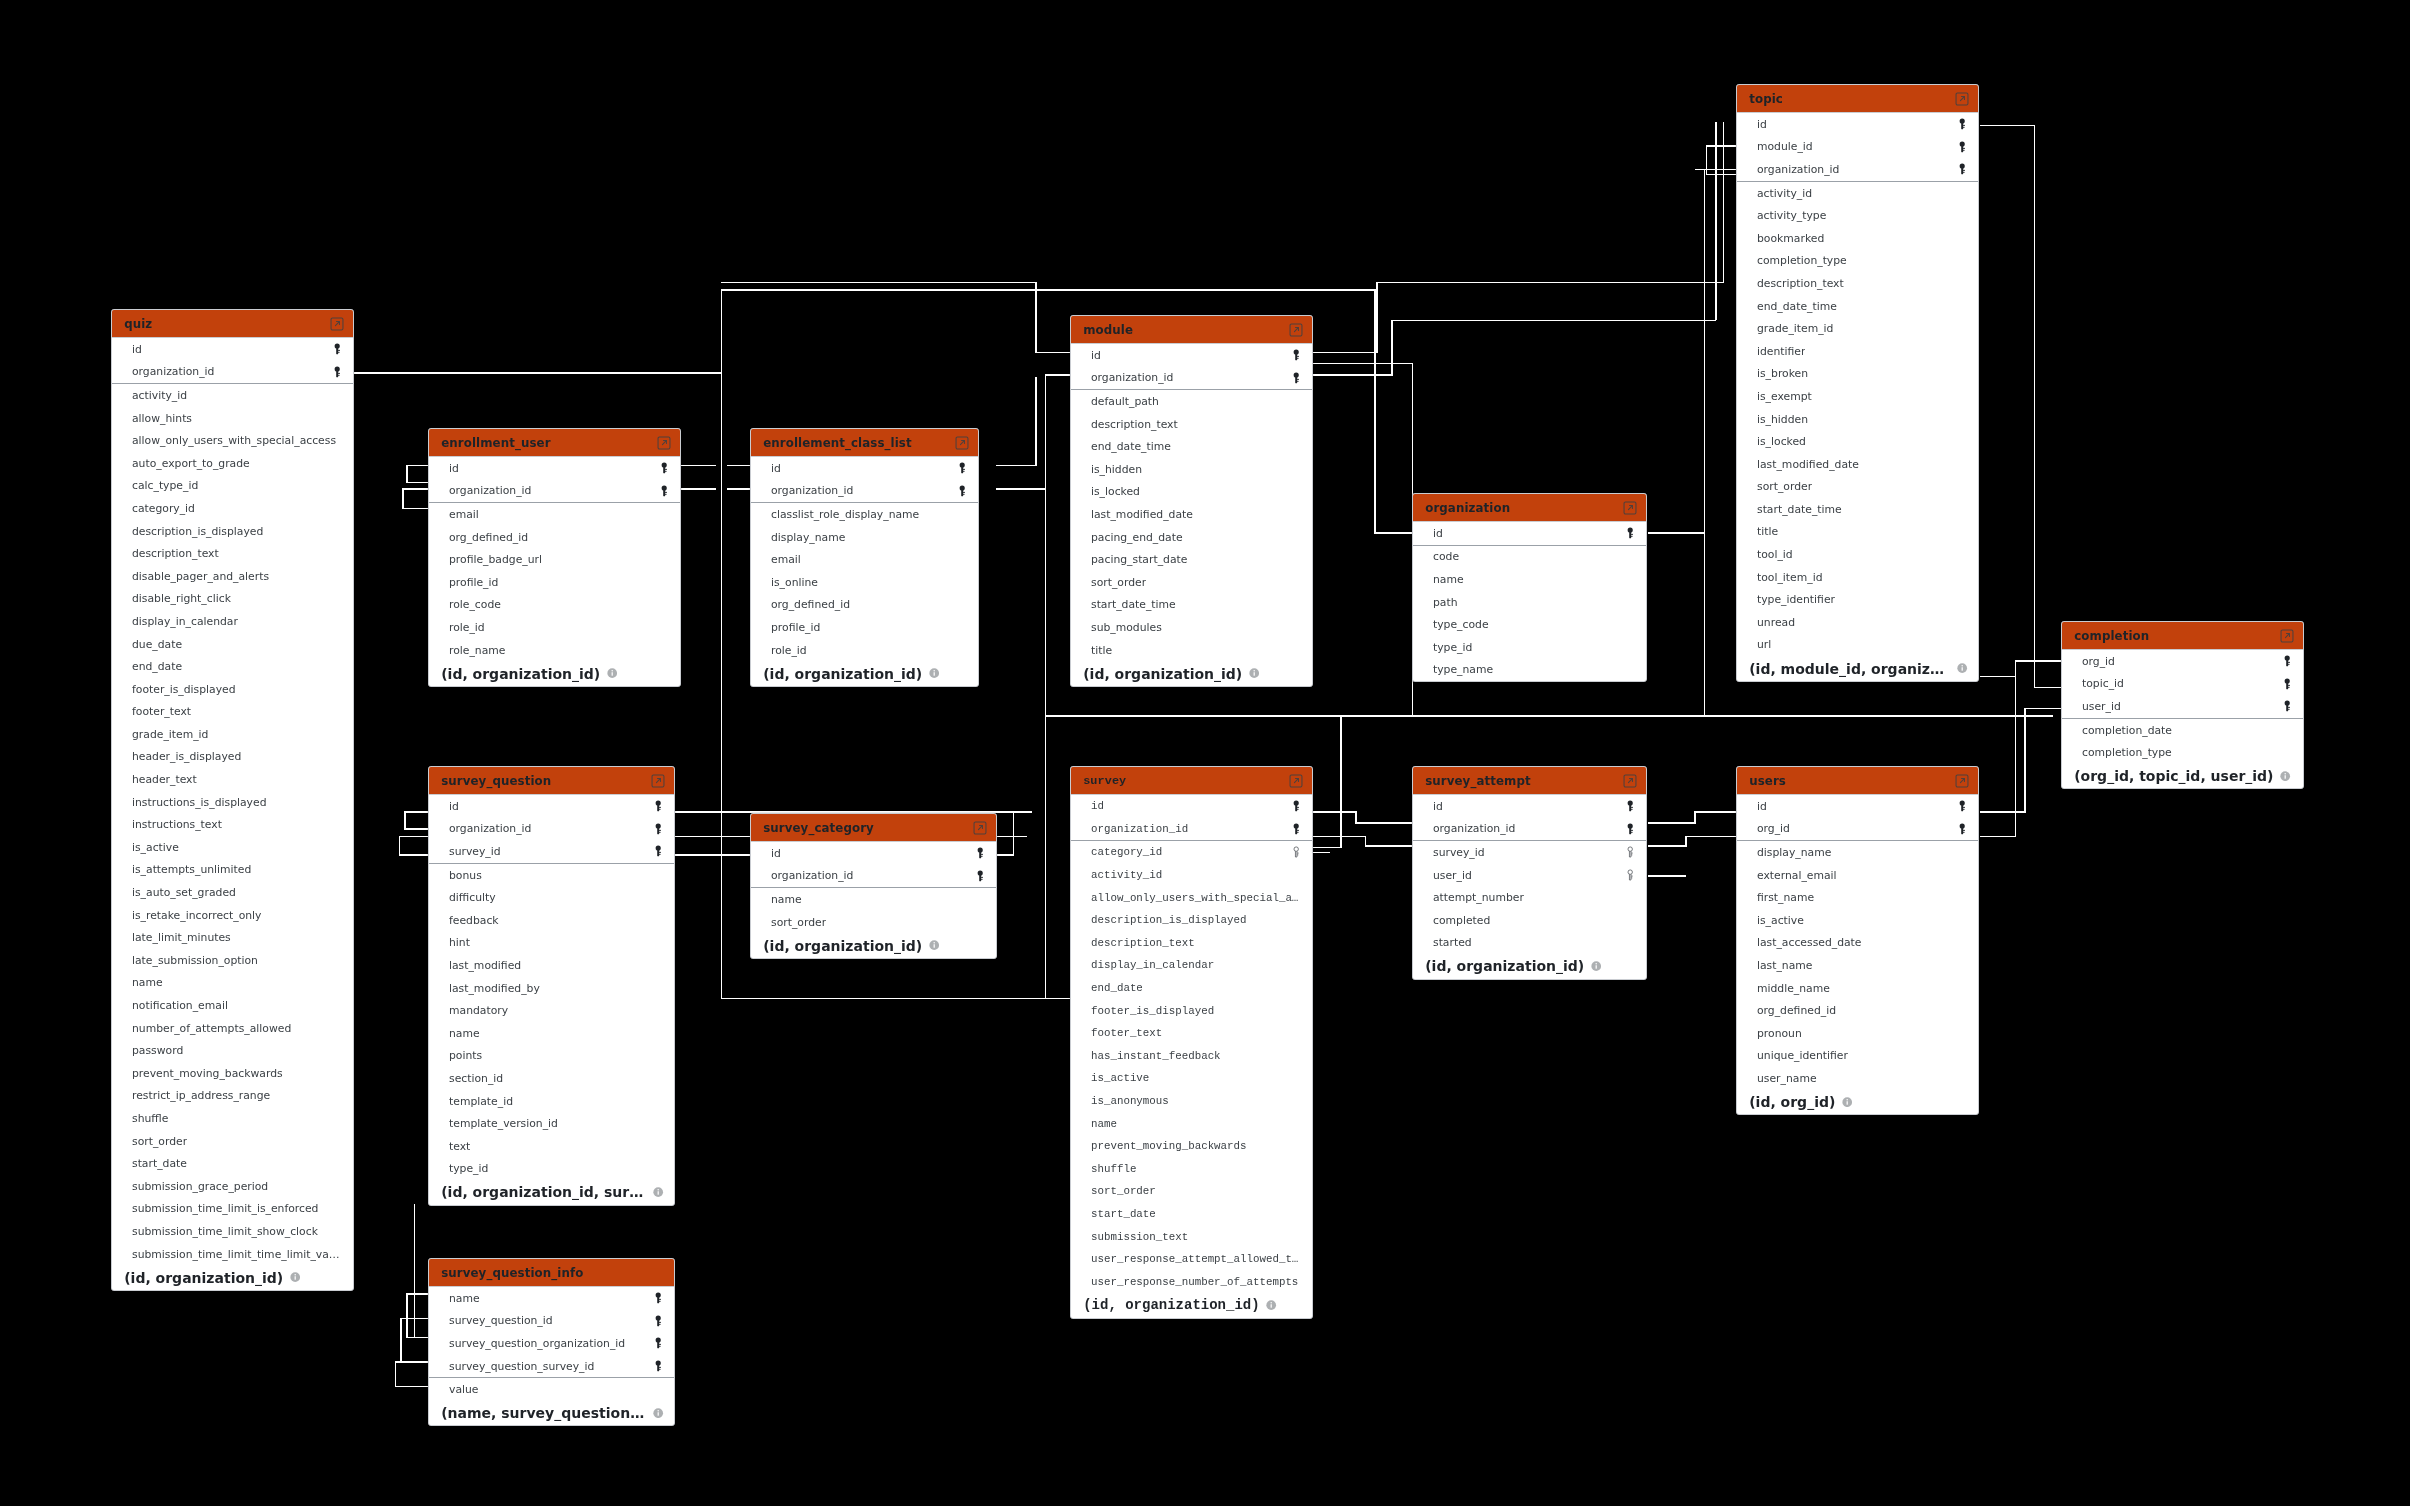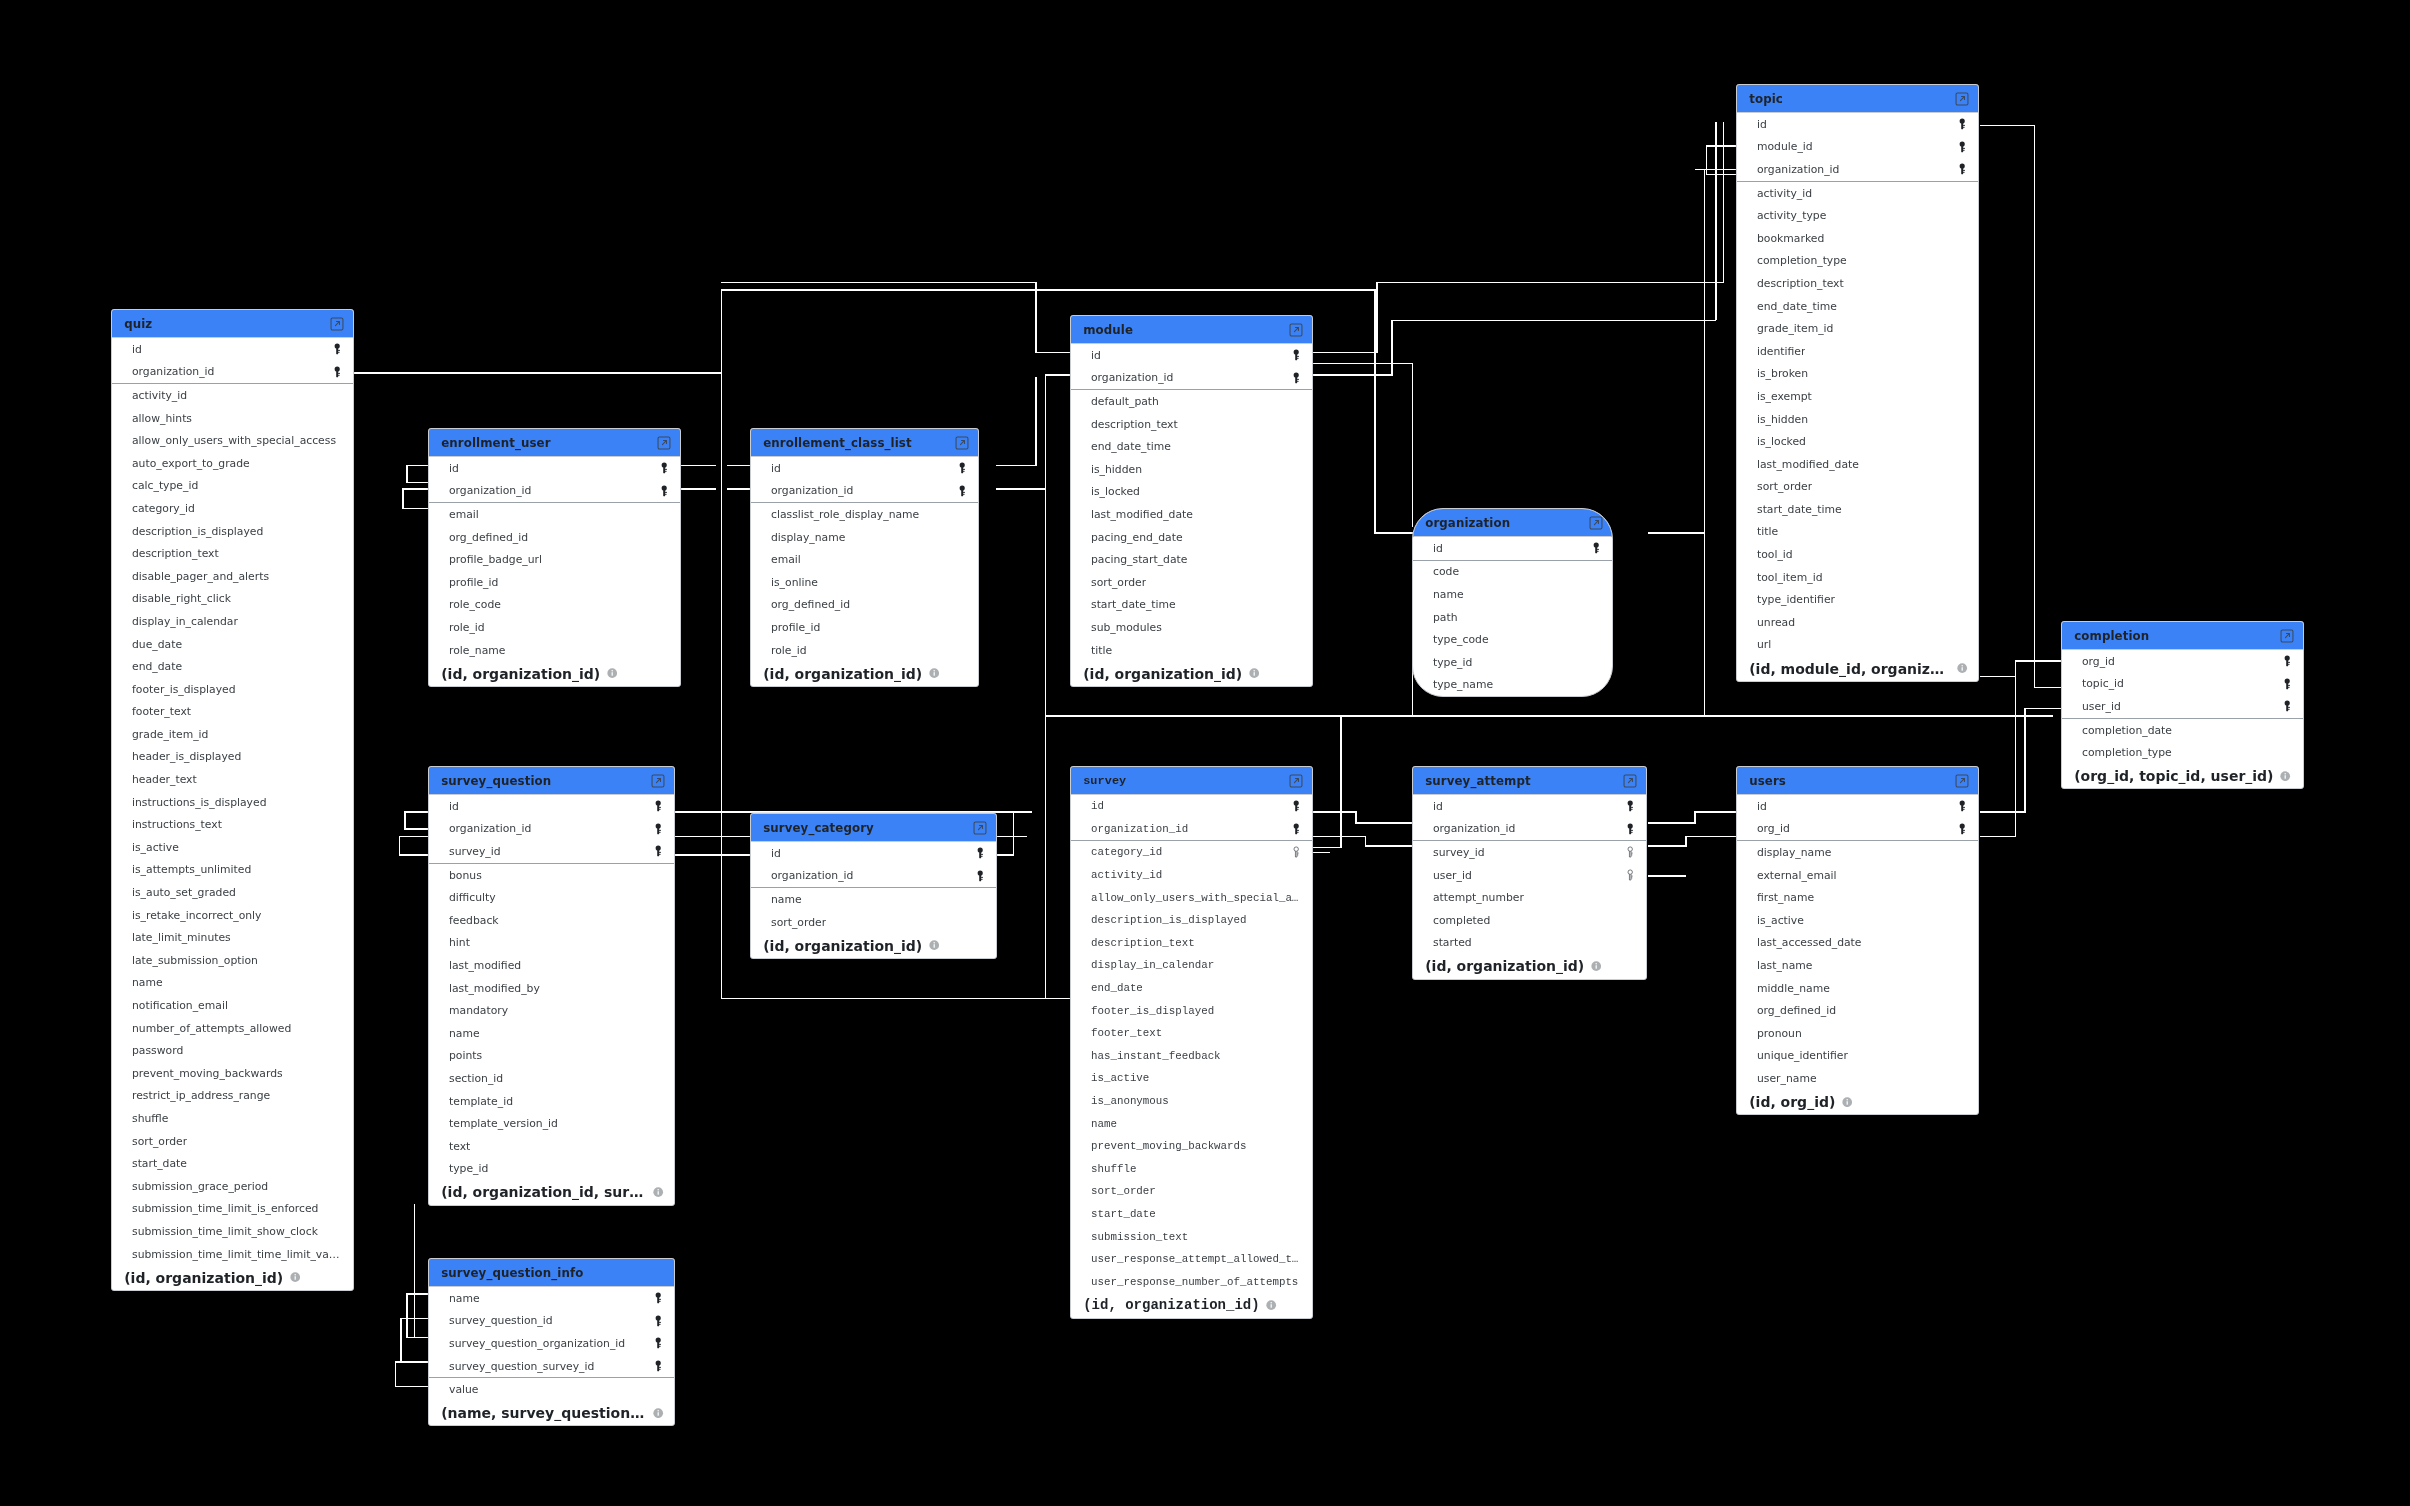--- a/index.html
+++ b/index.html
@@ -18,7 +18,7 @@
   }
   .ent-header{
     display:flex;align-items:center;justify-content:space-between;
-    background:#3b82f6;border-bottom:0.9px solid #c9ccd1;
+    background:#c2410c;border-bottom:0.9px solid #c9ccd1;
     height:28px;padding:0 9.4px 0 12.2px;box-sizing:border-box;
   }
   .ent-title{font-size:11.8px;font-weight:bold;color:#1f2328;letter-spacing:0.1px;white-space:nowrap;}

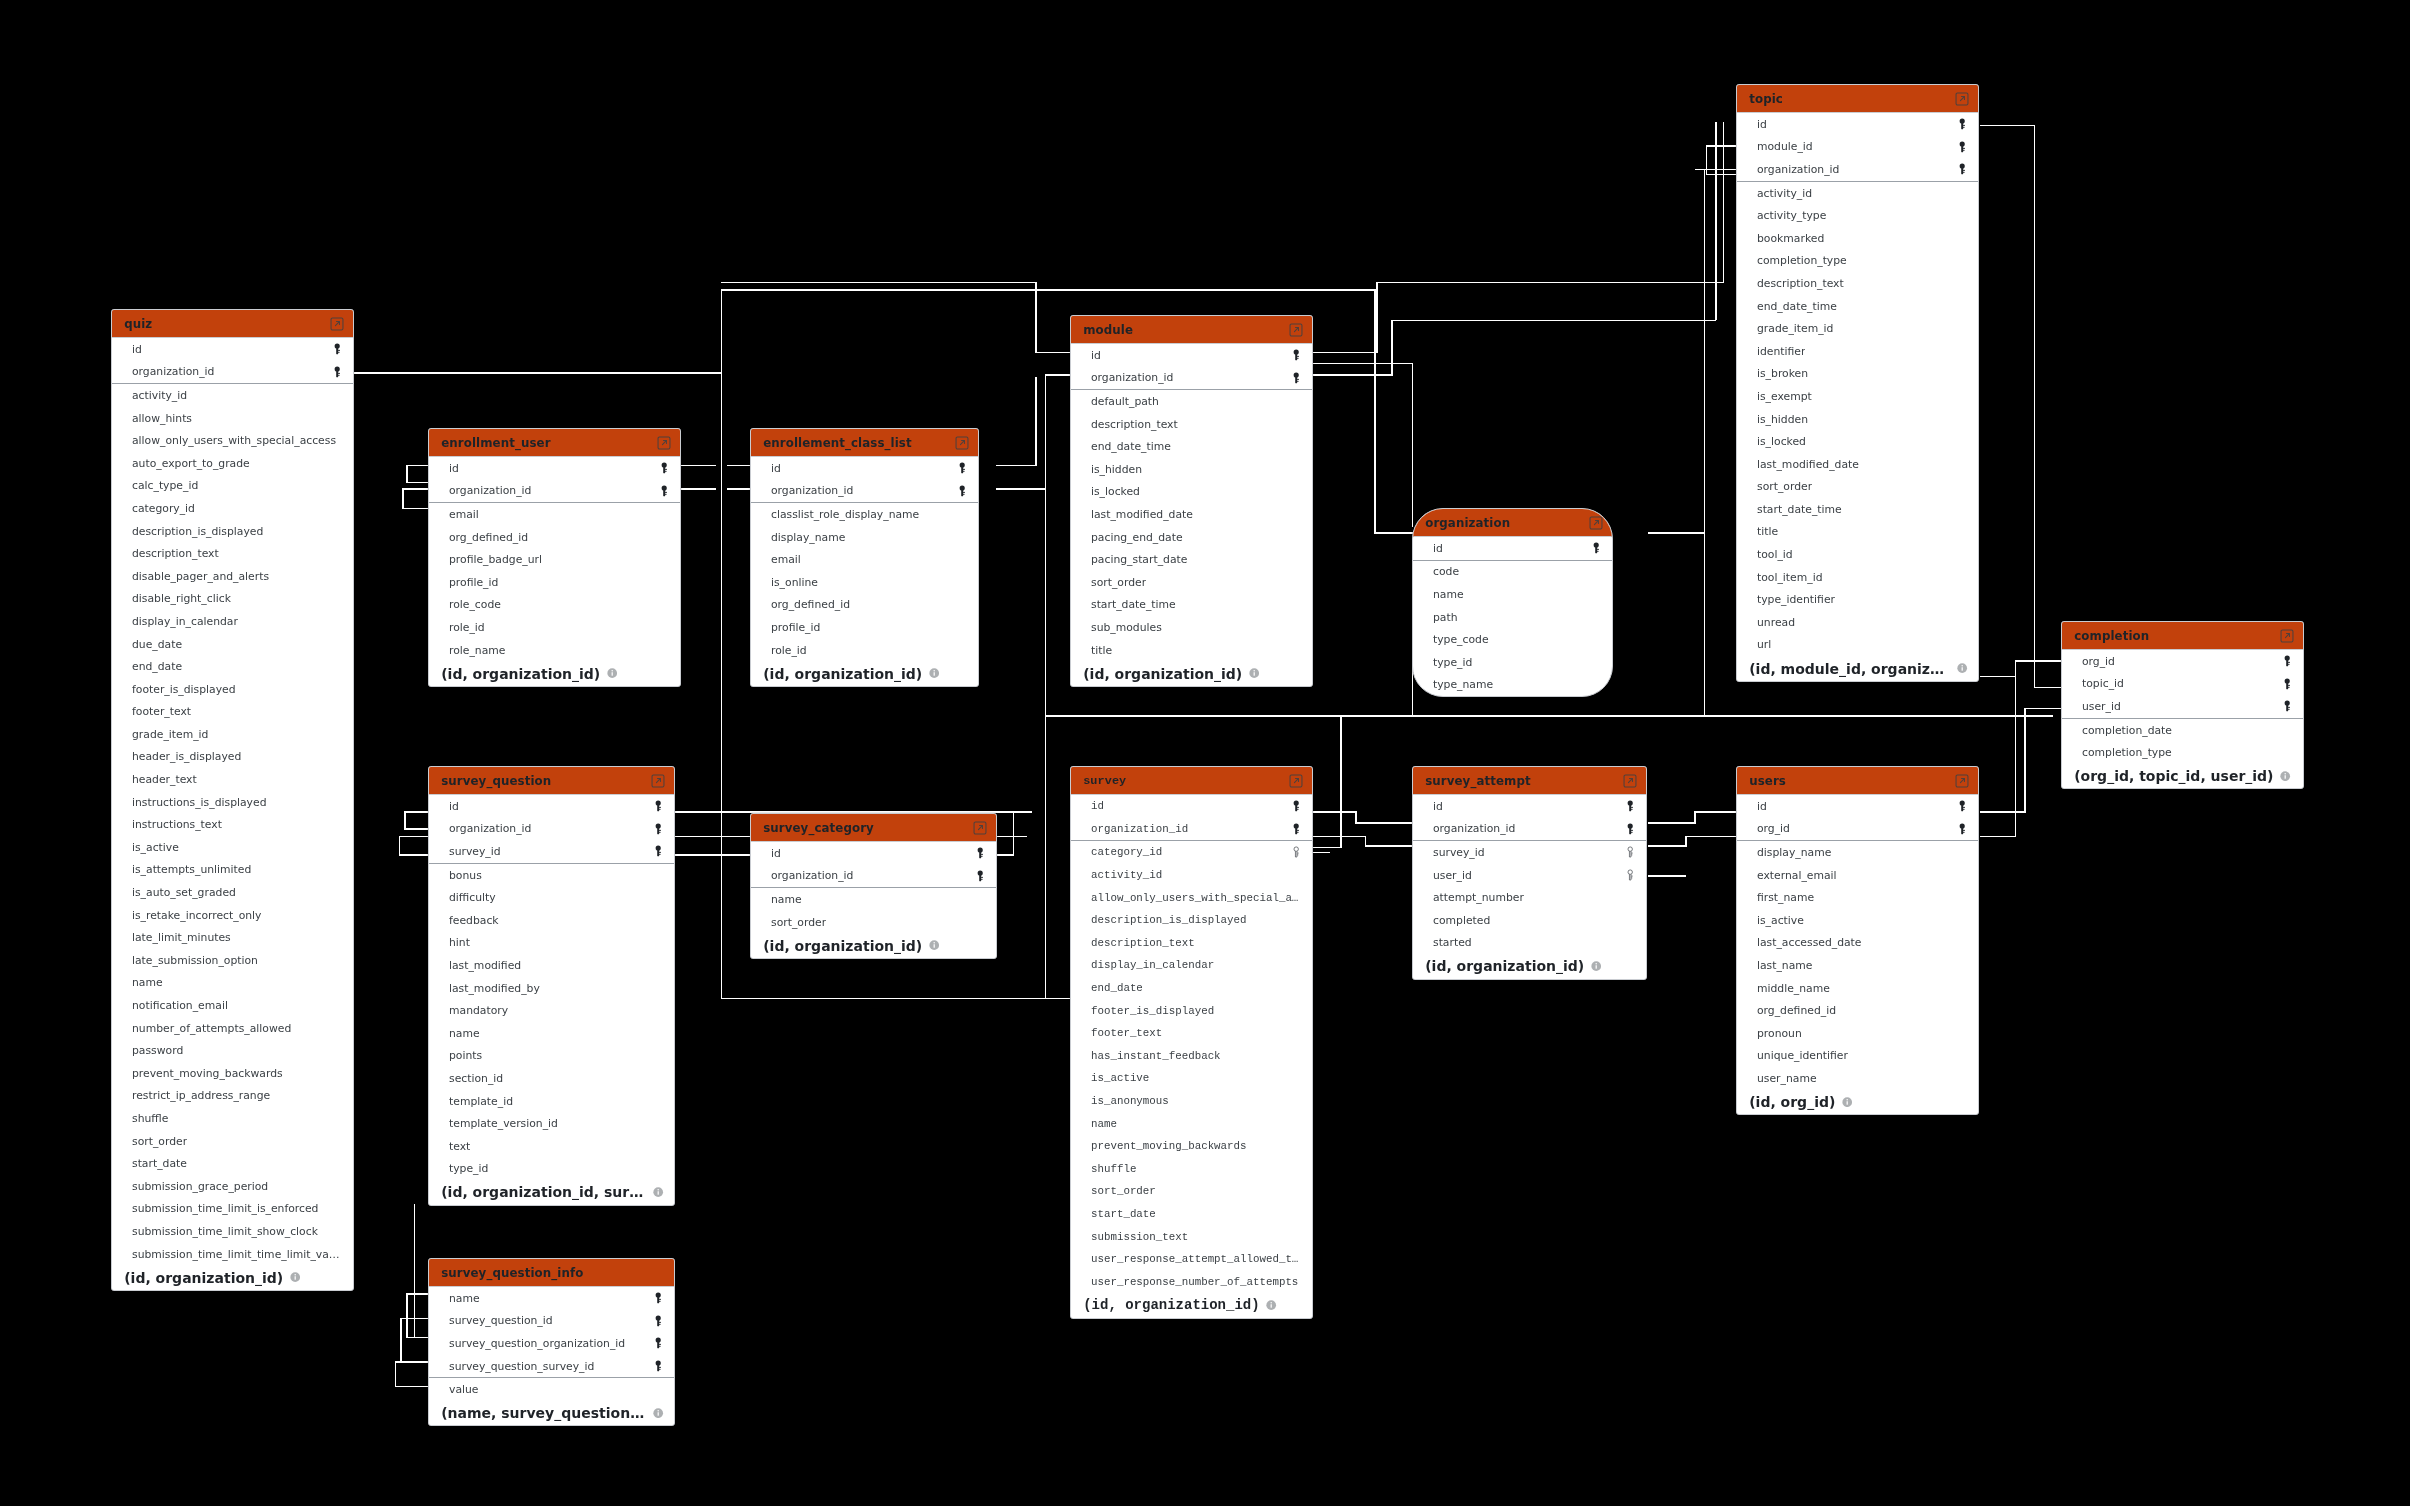--- a/index.html
+++ b/index.html
@@ -490,7 +490,7 @@
         </span>
       </div>
     </div>
-    <div class="entity" style="left: 1412px; top: 508px; width: 201px; border-radius: 31px;">
+    <div class="entity" style="left: 1412px; top: 493px; width: 235px;">
       <div class="ent-header">
         <span class="ent-title">organization</span>
         <span style="display: flex;">

